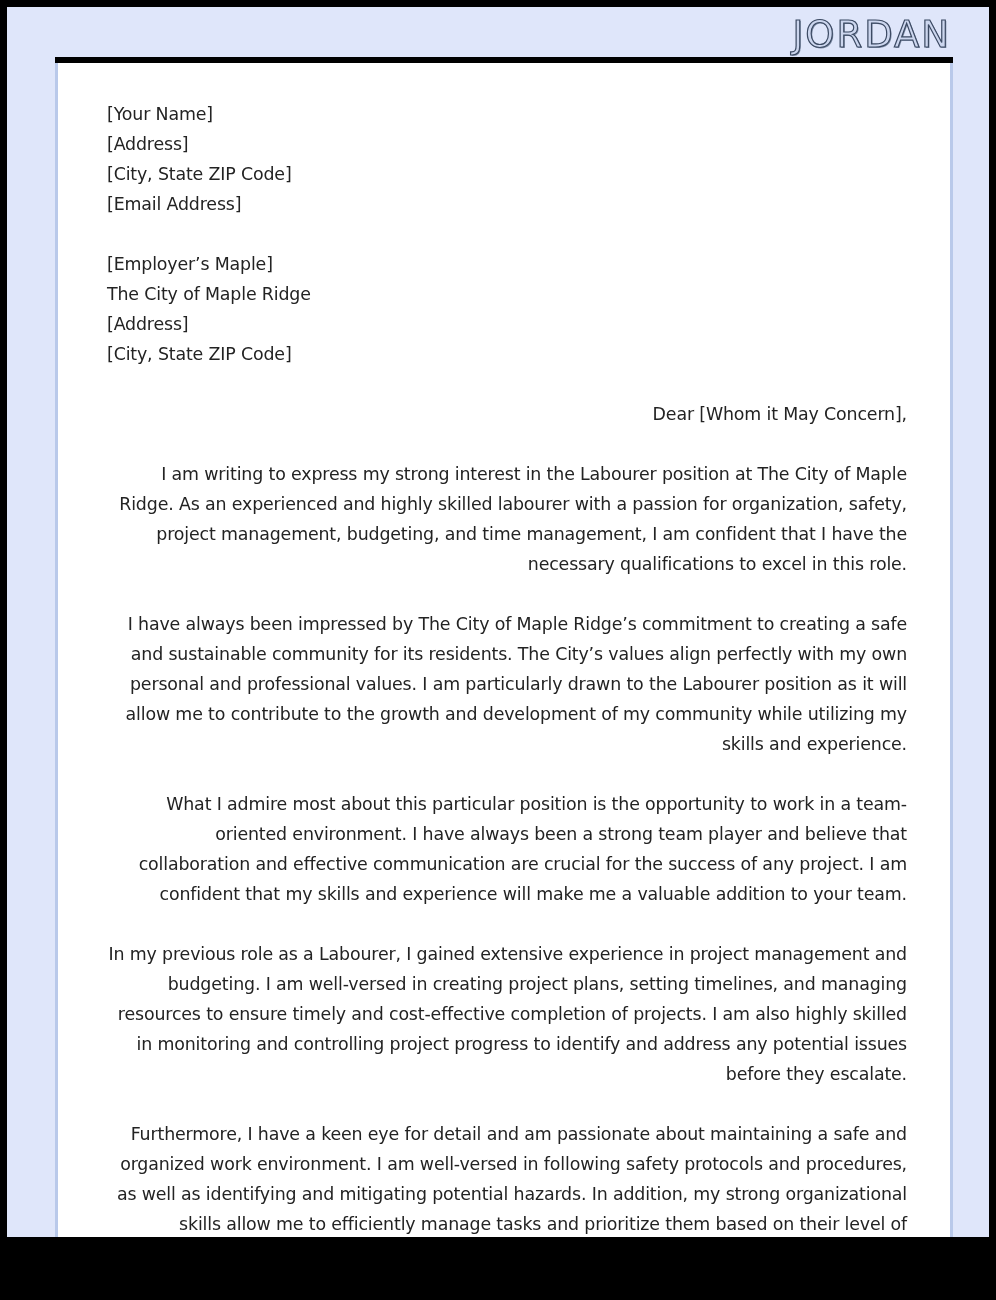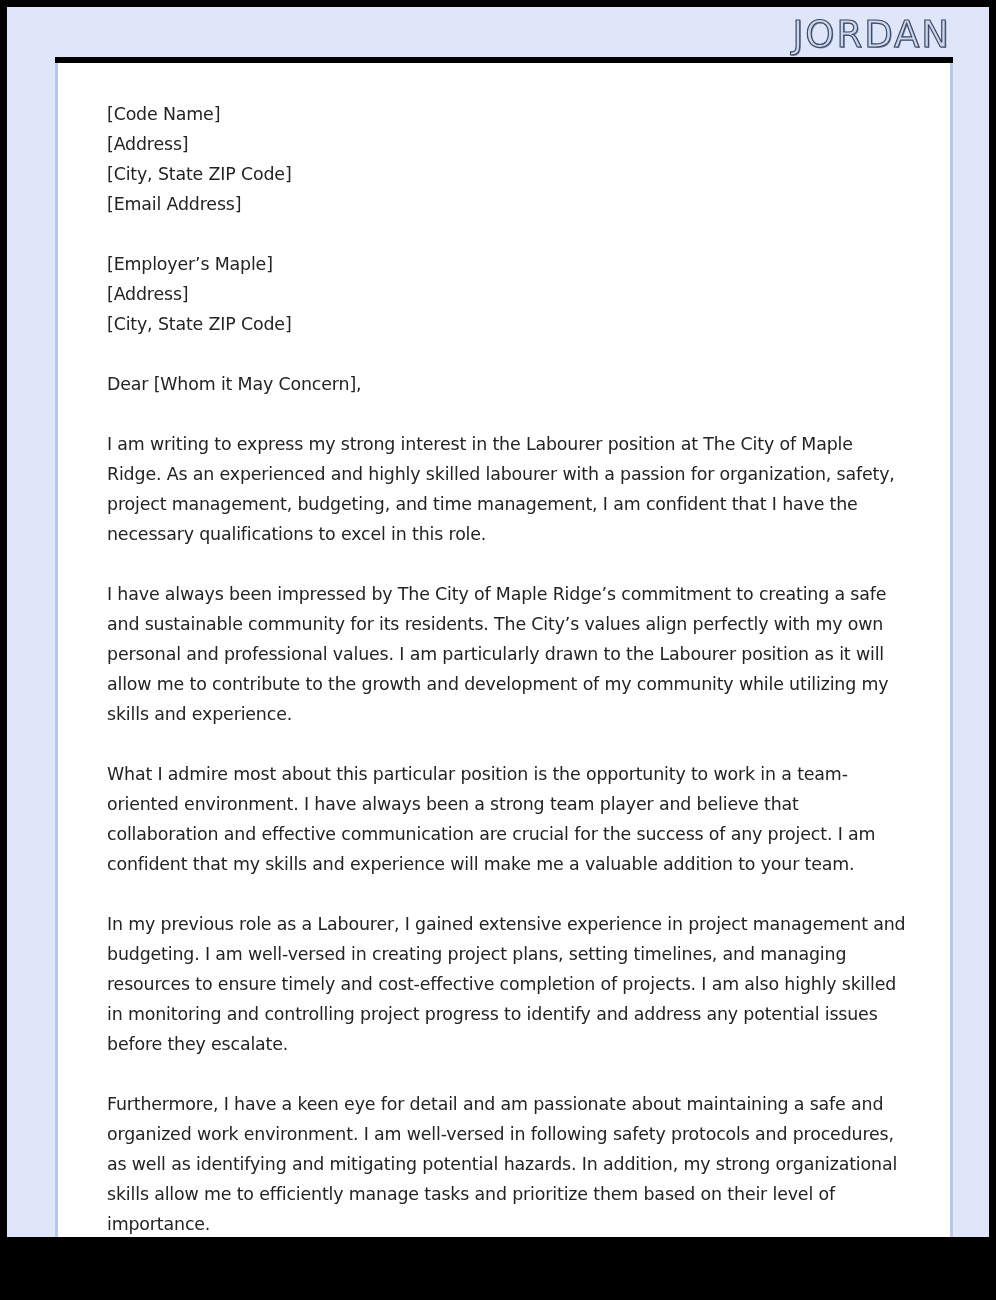--- a/index.html
+++ b/index.html
@@ -137,7 +137,7 @@
   <div class="letter">
 
     <div class="block">
-      <span class="addr-line">[Code Name]</span>
+      <span class="addr-line">[Your Name]</span>
       <span class="addr-line">[Address]</span>
       <span class="addr-line">[City, State ZIP Code]</span>
       <span class="addr-line">[Email Address]</span>

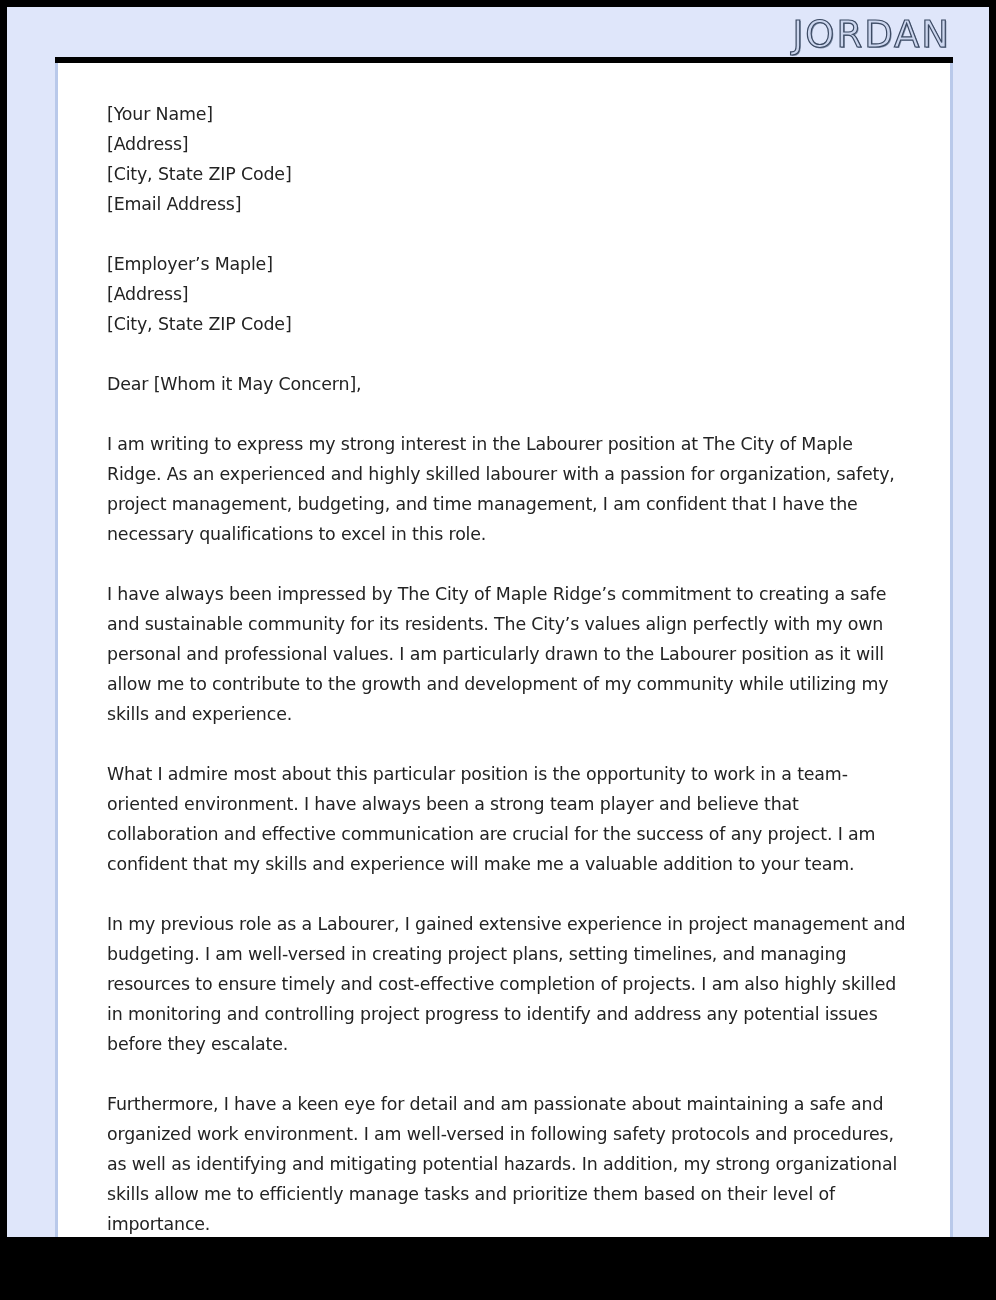--- a/index.html
+++ b/index.html
@@ -145,6 +145,7 @@
 
     <div class="block">
       <span class="addr-line">[Employer’s Maple]</span>
+      <span class="addr-line">The City of Maple Ridge</span>
       <span class="addr-line">[Address]</span>
       <span class="addr-line">[City, State ZIP Code]</span>
     </div>

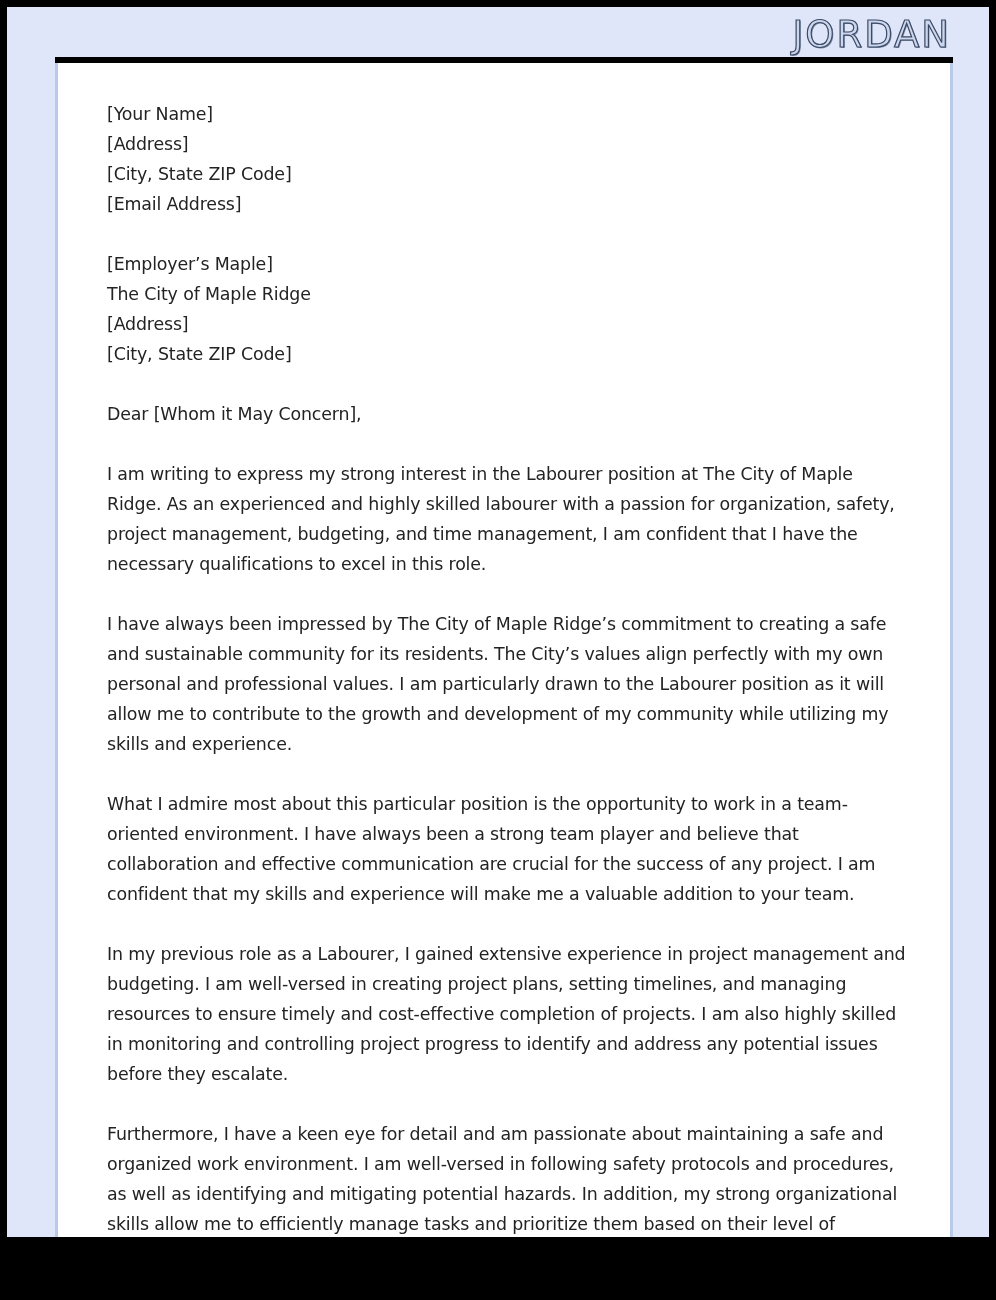--- a/index.html
+++ b/index.html
@@ -103,7 +103,7 @@
   }
   .letter p.para {
     margin: 0 0 30px 0;
-    text-align: left;
+    text-align: right;
   }
 
   

